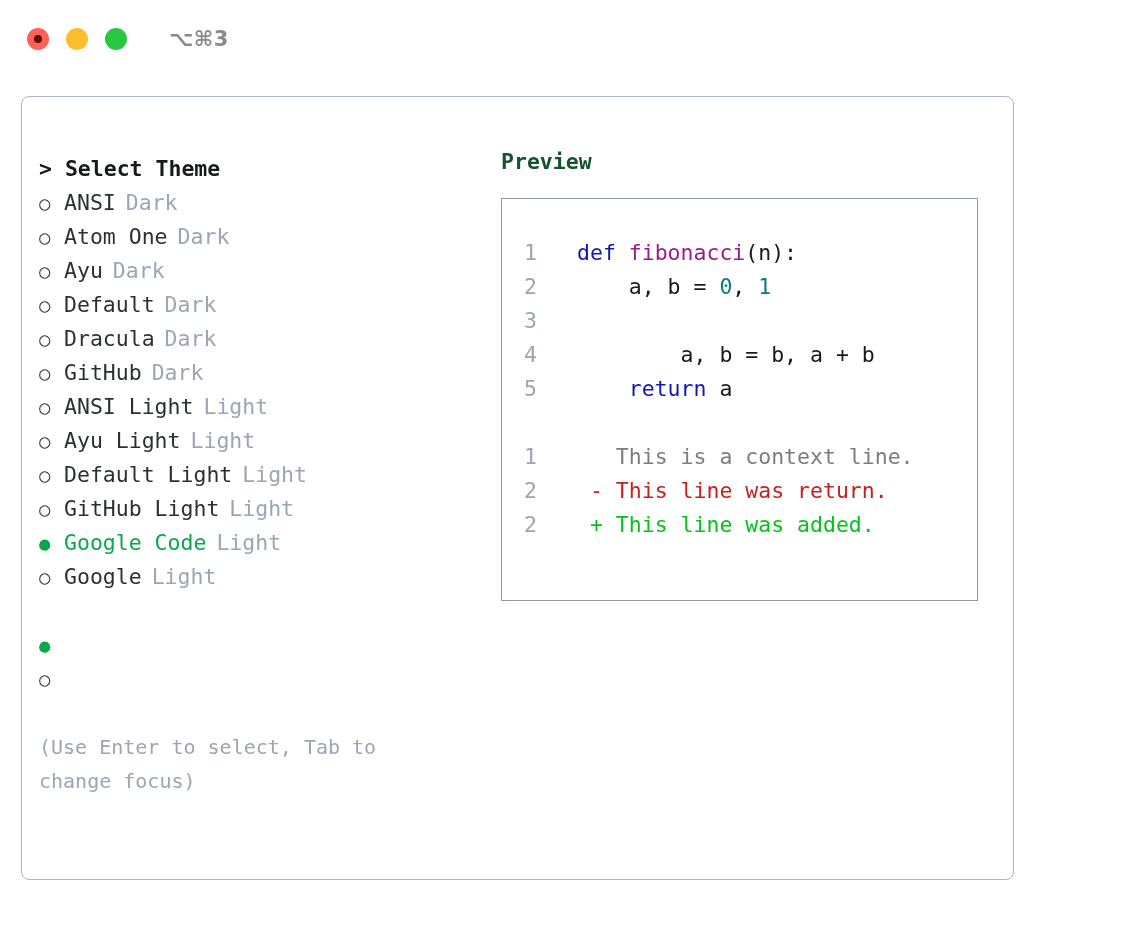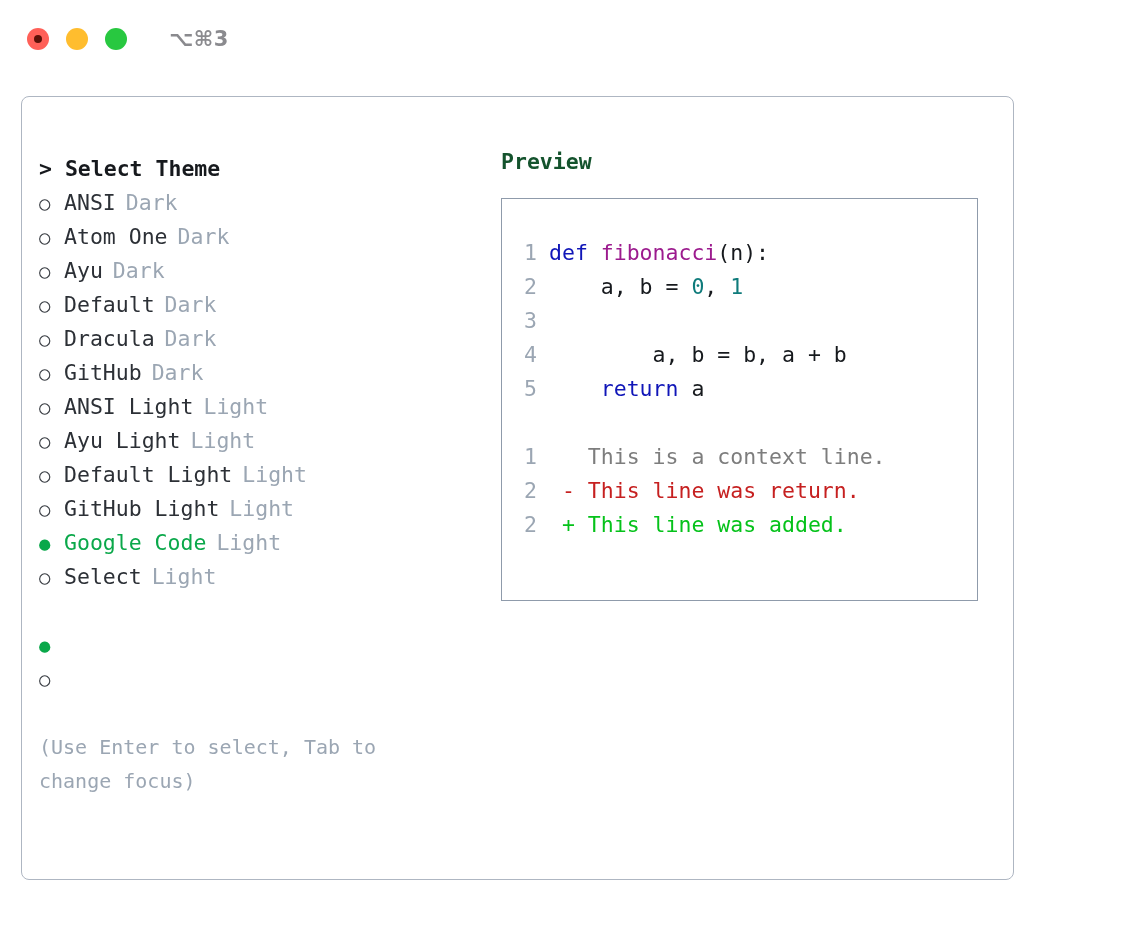--- a/index.html
+++ b/index.html
@@ -203,7 +203,7 @@
     color: #9ba6b3;
     margin-right: 12px;
   }
-  .ctext { white-space: pre; }
+  .ctext { white-space: pre; margin-left: 28px; }
 
   .tok-kw   { color: #1016b8; }
   .tok-fn   { color: #9c1b8e; }

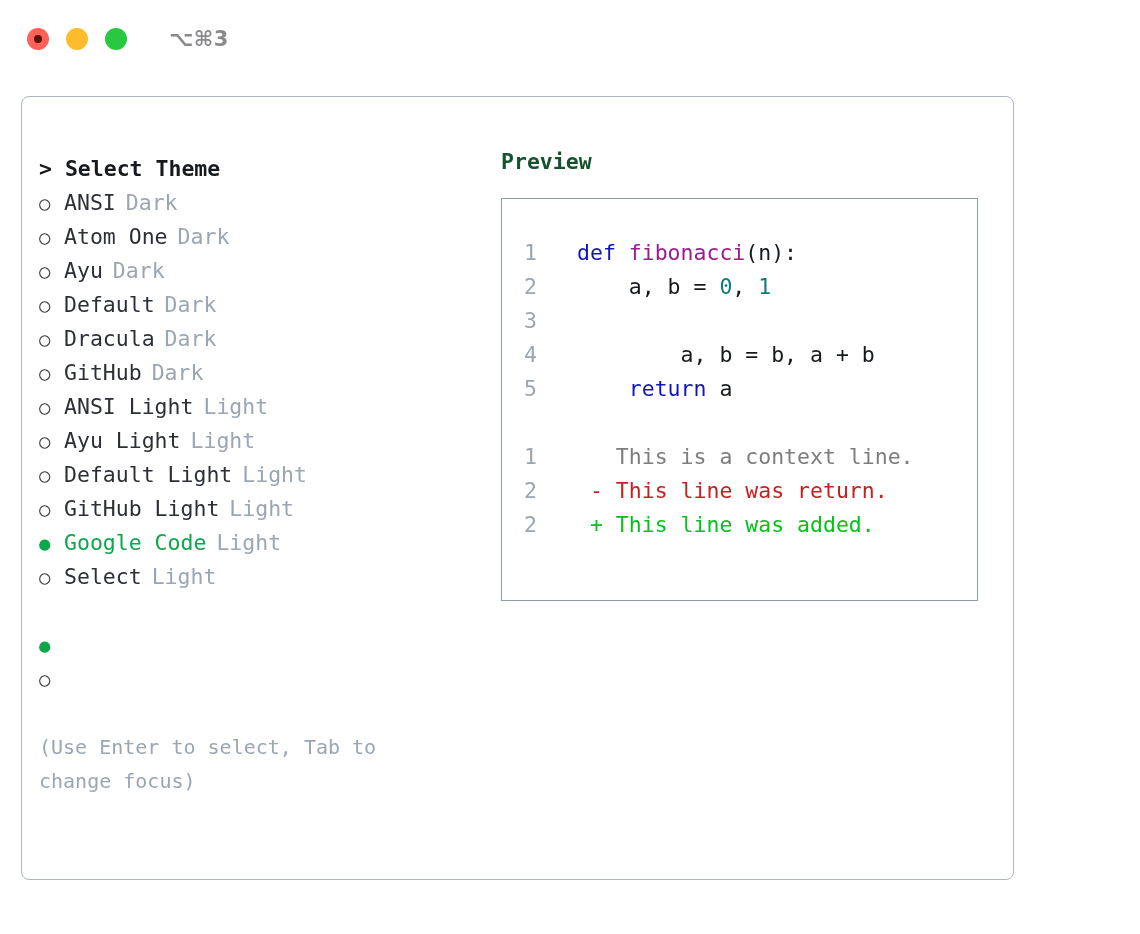--- a/index.html
+++ b/index.html
@@ -249,7 +249,7 @@
             <div class="opt"><span class="marker marker-off">○</span><span class="opt-label">Default Light</span><span class="opt-tag">Light</span></div>
             <div class="opt"><span class="marker marker-off">○</span><span class="opt-label">GitHub Light</span><span class="opt-tag">Light</span></div>
             <div class="opt"><span class="marker marker-on">●</span><span class="opt-label on">Google Code</span><span class="opt-tag">Light</span></div>
-            <div class="opt"><span class="marker marker-off">○</span><span class="opt-label">Select</span><span class="opt-tag">Light</span></div>
+            <div class="opt"><span class="marker marker-off">○</span><span class="opt-label">Google</span><span class="opt-tag">Light</span></div>
           </div>
 
         <div class="spacer-1"></div>

